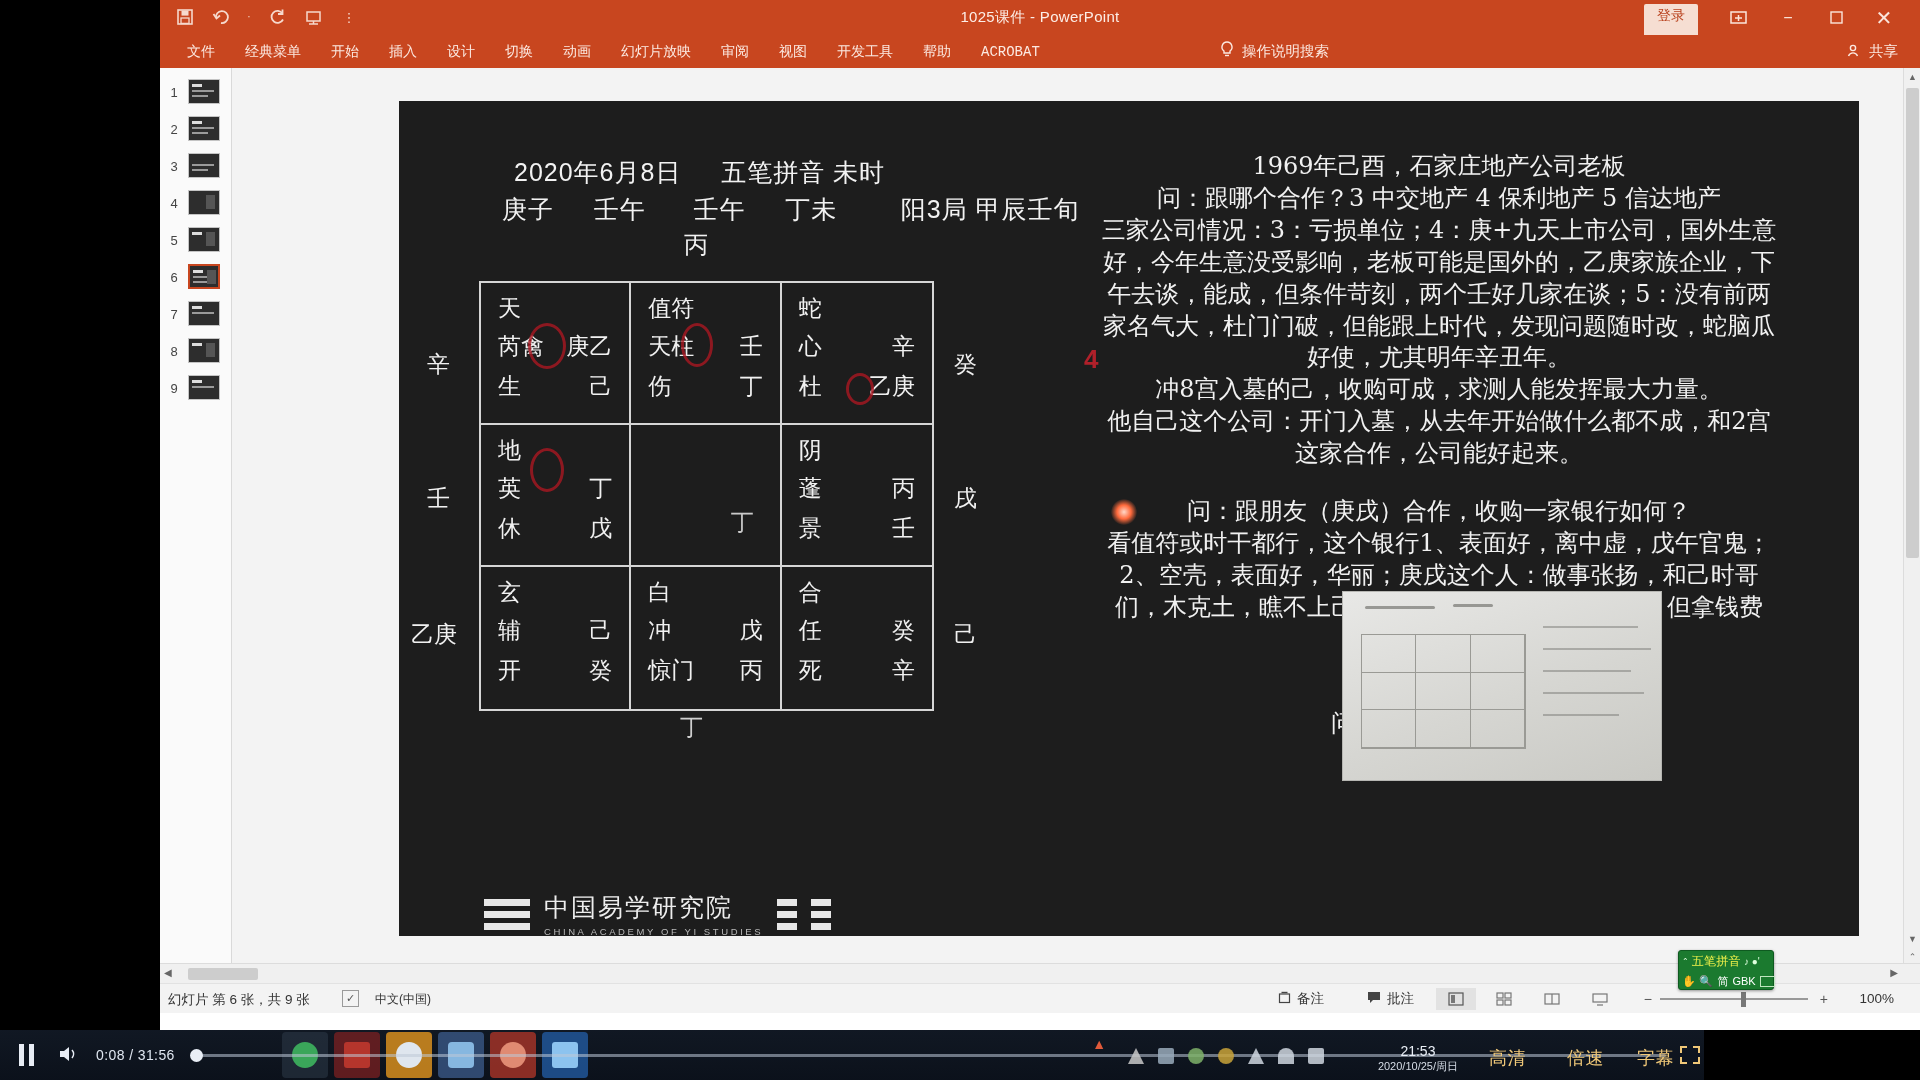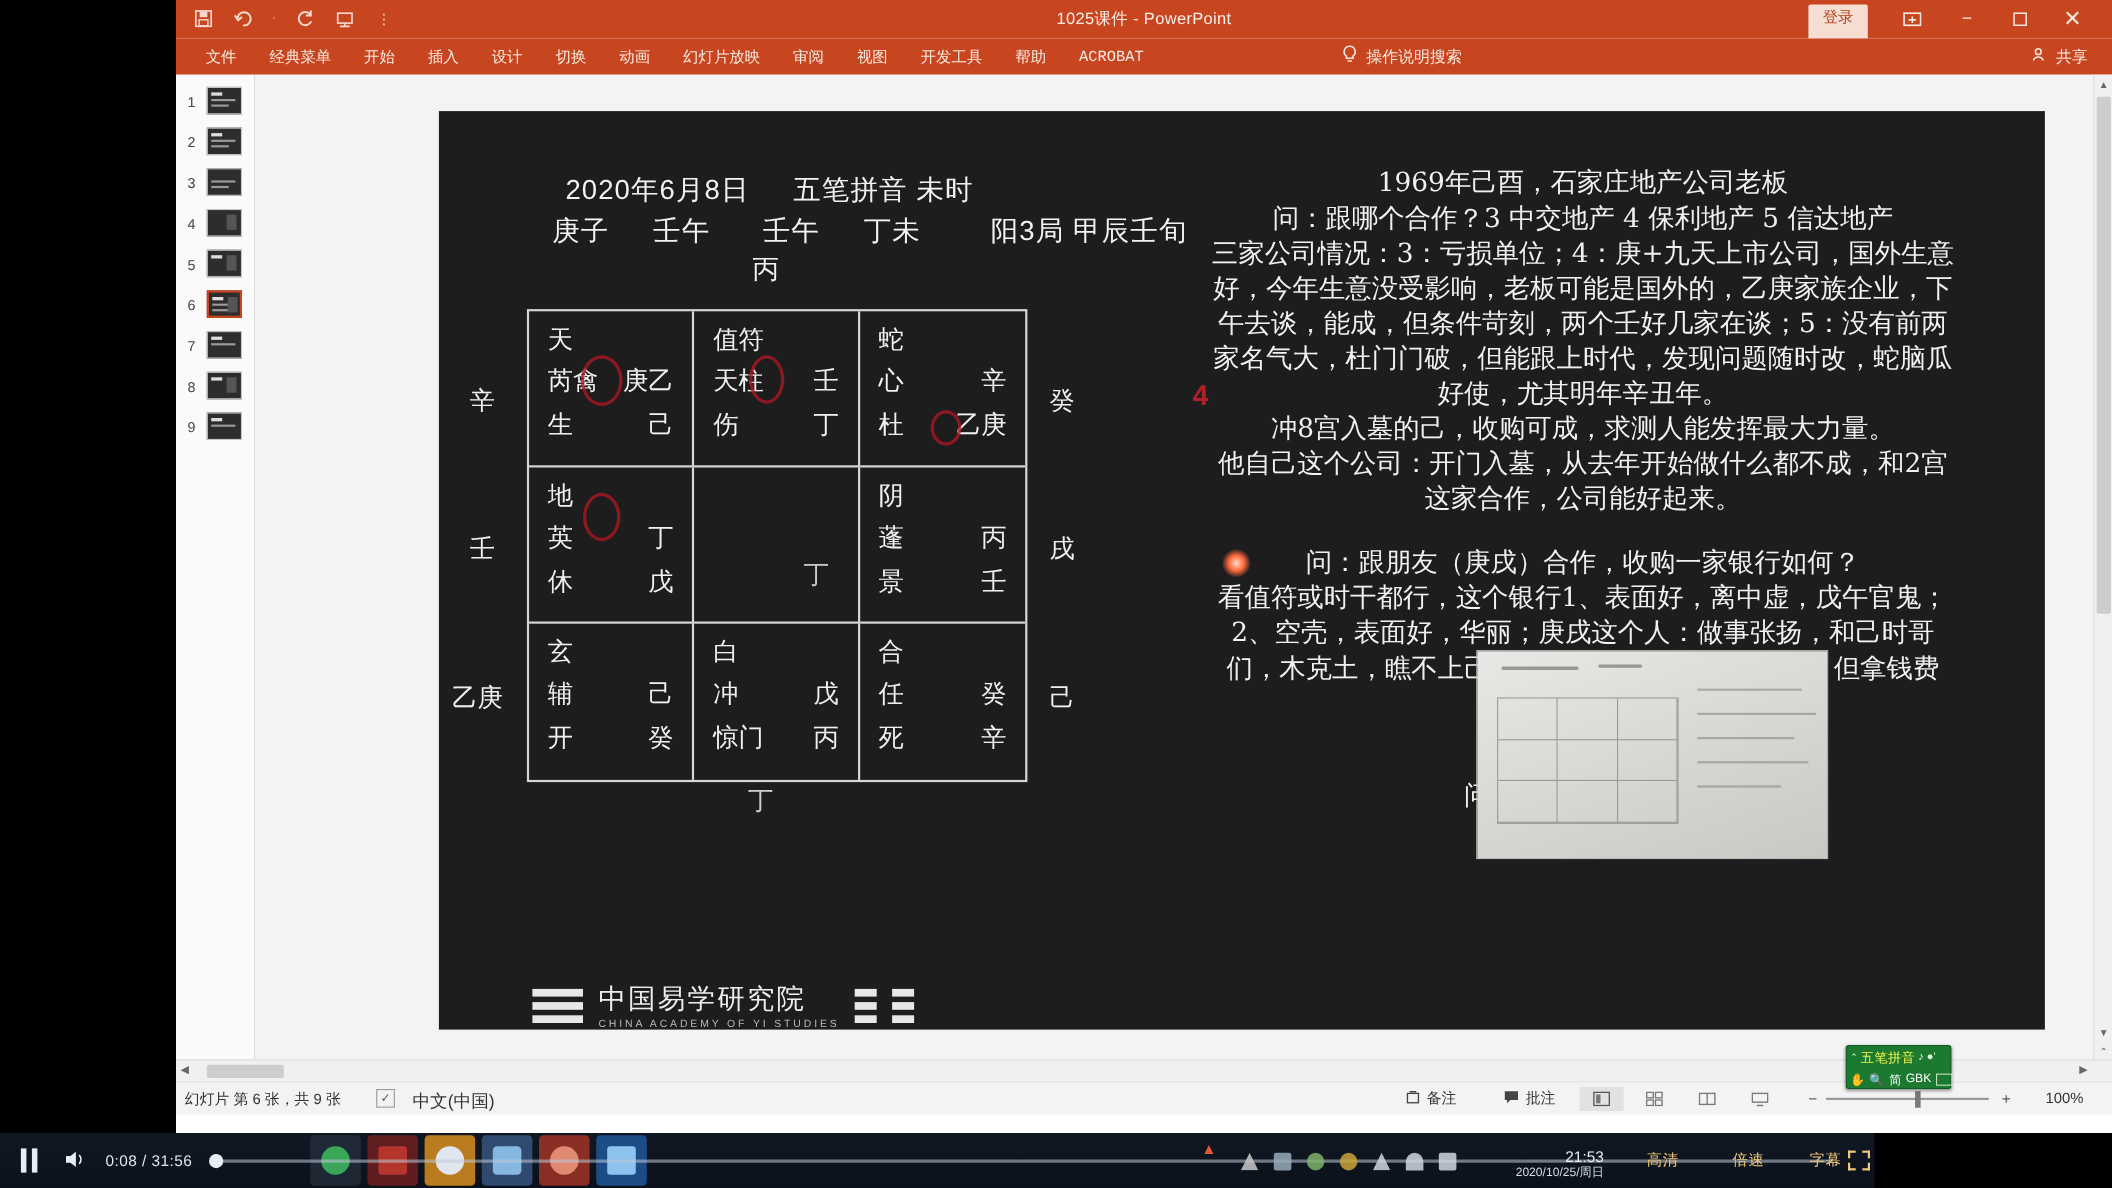--- a/index.html
+++ b/index.html
@@ -216,7 +216,7 @@
   }
   #st-slide { position: absolute; left: 8px; top: 7px; font-size: 13.5px; color: #333; }
   #st-check { position: absolute; left: 182px; top: 6px; width: 17px; height: 17px; border: 1px solid #9a9a9a; color: #555; font-size: 11px; display: flex; align-items: center; justify-content: center; }
-  #st-lang { position: absolute; left: 215px; top: 7px; font-size: 16px; color: #333; }
+  #st-lang { position: absolute; left: 215px; top: 7px; font-size: 12px; color: #333; }
   .st-r { position: absolute; top: 6px; display: flex; align-items: center; gap: 6px; font-size: 13.5px; color: #333; }
   #st-notes { right: 596px; }
   #st-comments { right: 506px; }

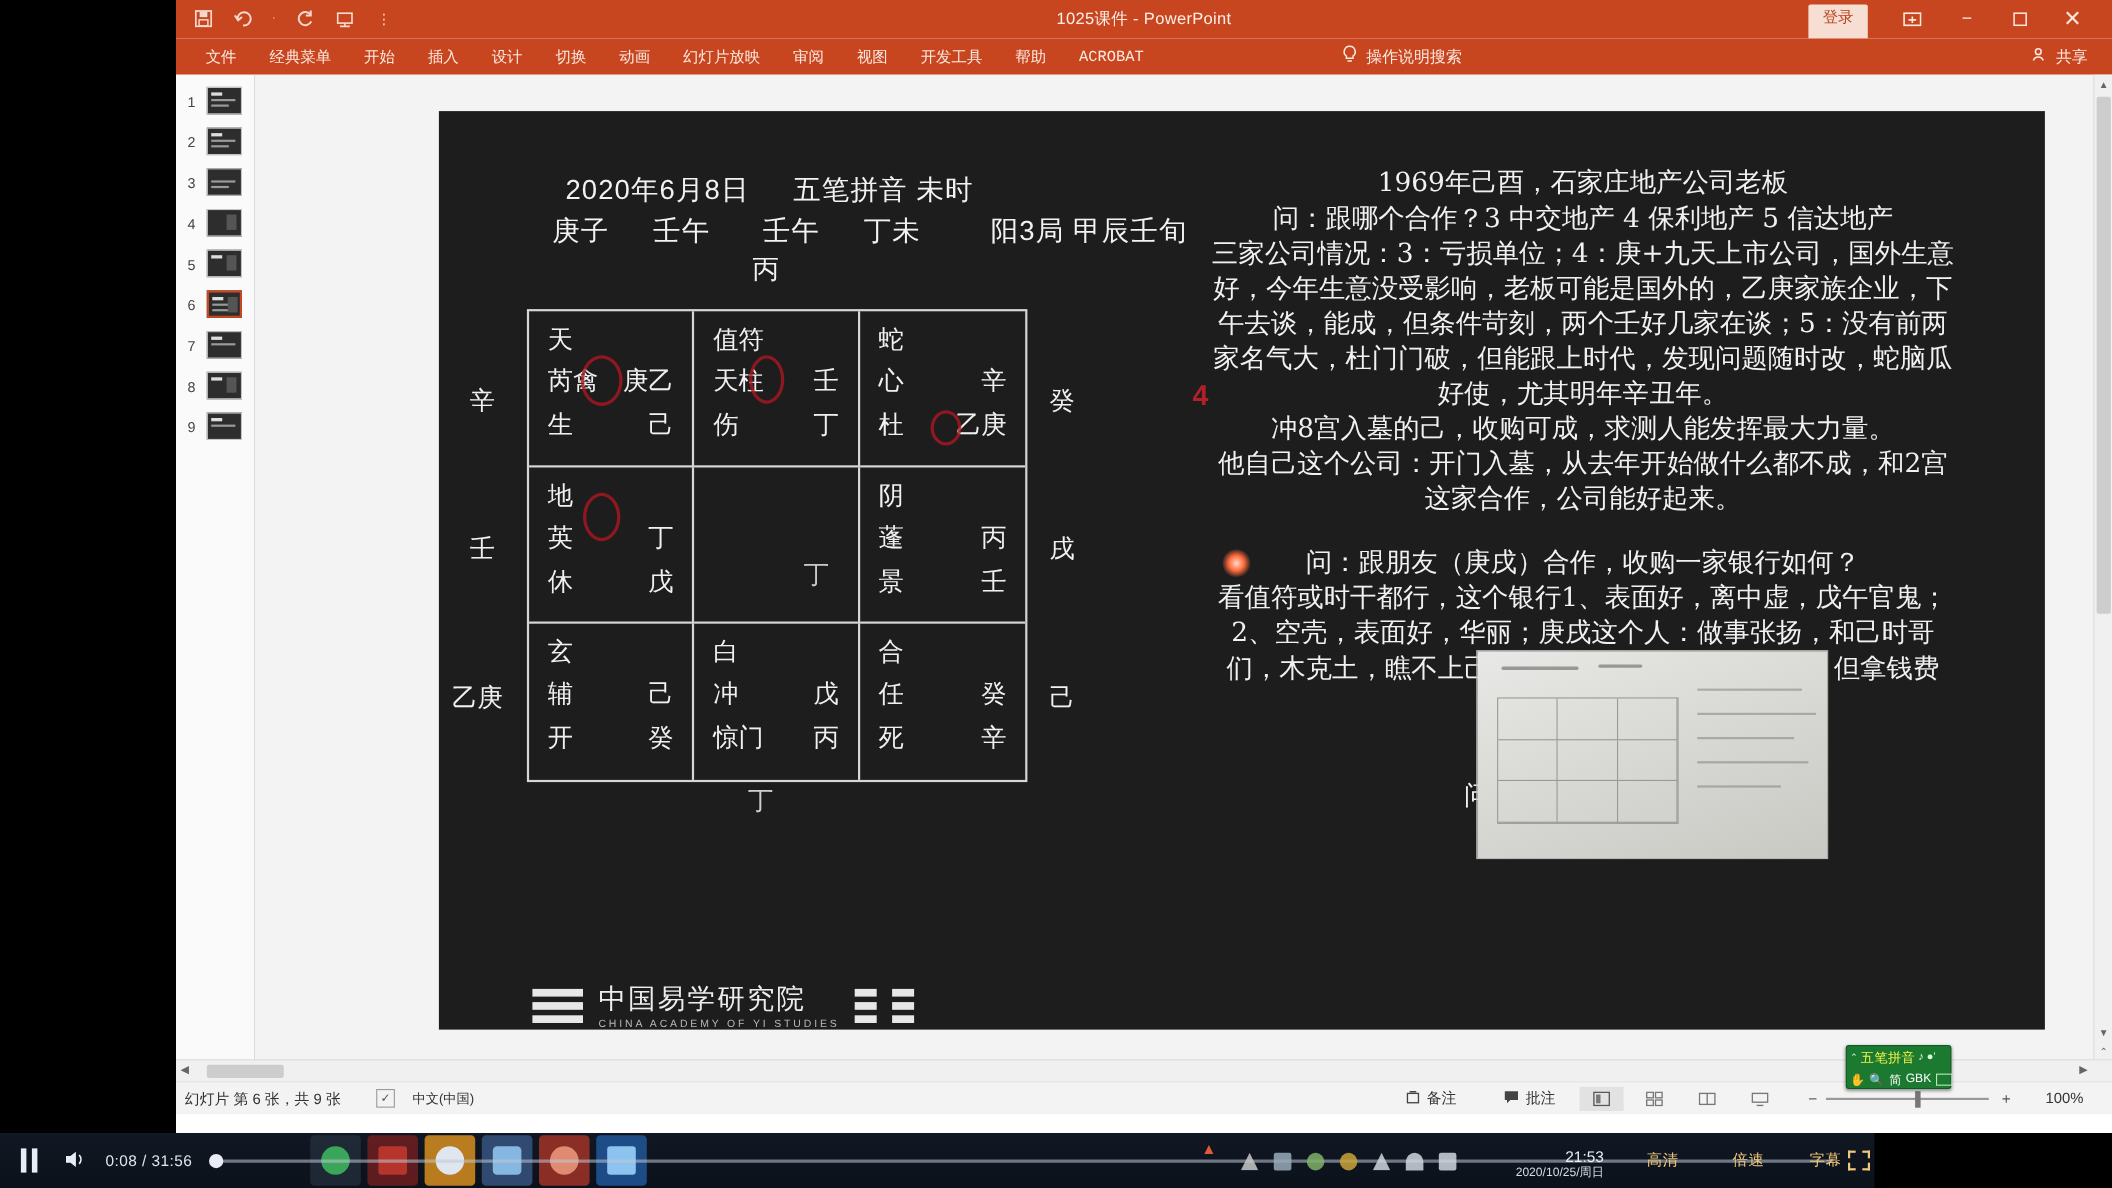--- a/index.html
+++ b/index.html
@@ -301,7 +301,7 @@
   #tr7 { right: 380px; background: #cfd6df; border-radius: 2px; }
   #tray-red { position: absolute; right: 598px; bottom: 28px; color: #e05a3a; font-size: 14px; font-weight: bold; }
 
-  #clock { position: absolute; right: 246px; bottom: 6px; text-align: right; line-height: 1.25; margin-top: 33px; }
+  #clock { position: absolute; right: 246px; bottom: 6px; text-align: center; line-height: 1.25; margin-top: 33px; }
   #clock-time { color: #e9eef5; font-size: 14px; }
   #clock-date { color: #d5dce6; font-size: 11px; }
 </style>

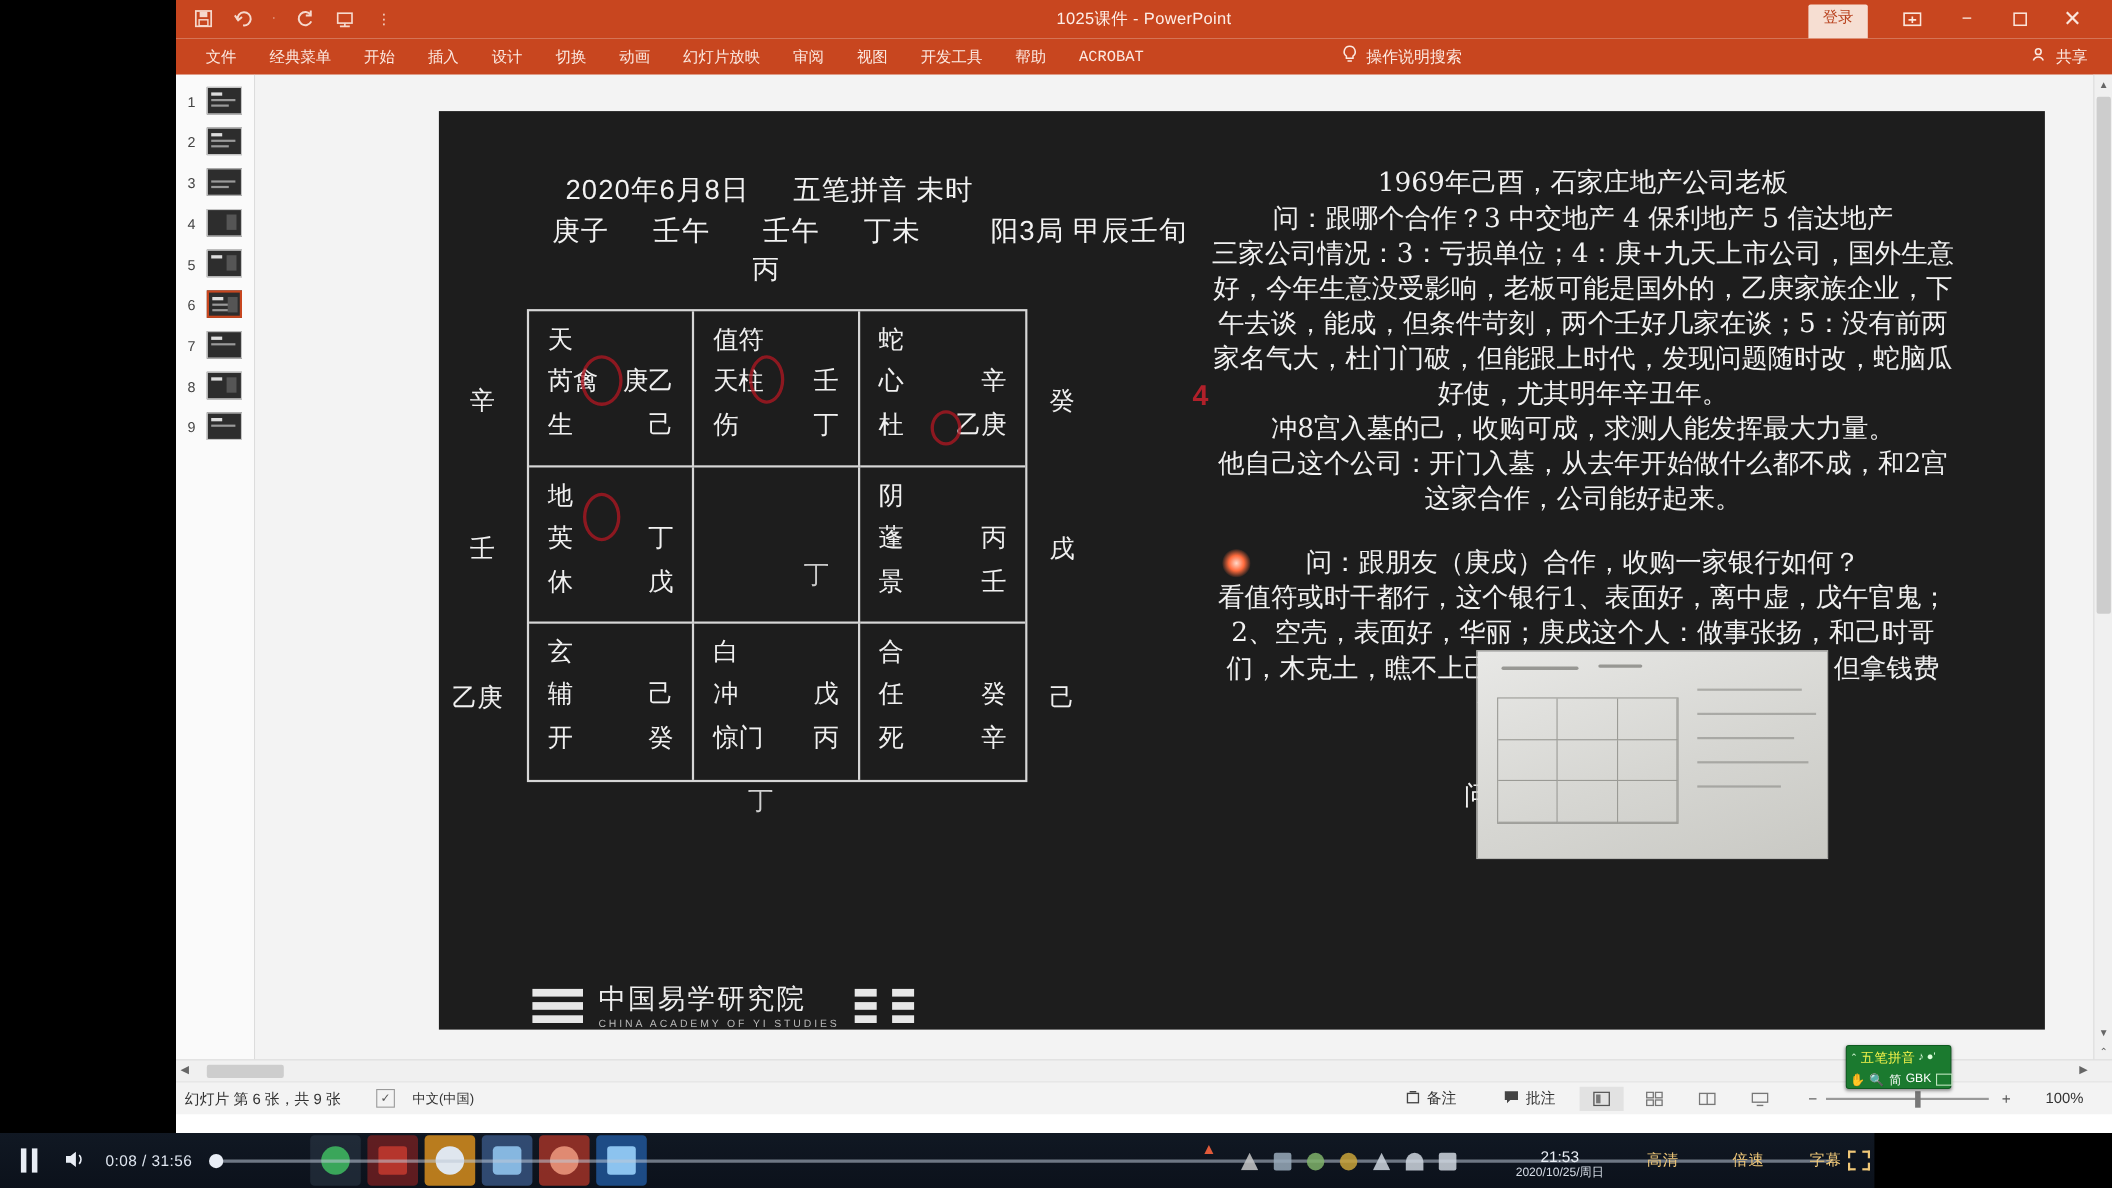--- a/index.html
+++ b/index.html
@@ -261,7 +261,7 @@
   #ptrack { position: absolute; left: 196px; top: 24px; width: 1470px; height: 3px; background: rgba(190,200,215,.55); border-radius: 2px; }
   #pfill { position: absolute; left: 0; top: 0; height: 3px; width: 6px; background: #c7d0de; border-radius: 2px; }
   #phandle { position: absolute; left: 190px; top: 19px; width: 13px; height: 13px; border-radius: 50%; background: #e9eef6; }
-  .pright { position: absolute; top: 16px; color: #f0c878; font-size: 14px; letter-spacing: .5px; }
+  .pright { position: absolute; top: 16px; color: #f0c878; font-size: 18px; letter-spacing: .5px; }
   #p-hd { right: 178px; }
   #p-speed { right: 100px; }
   #p-sub { right: 30px; }

